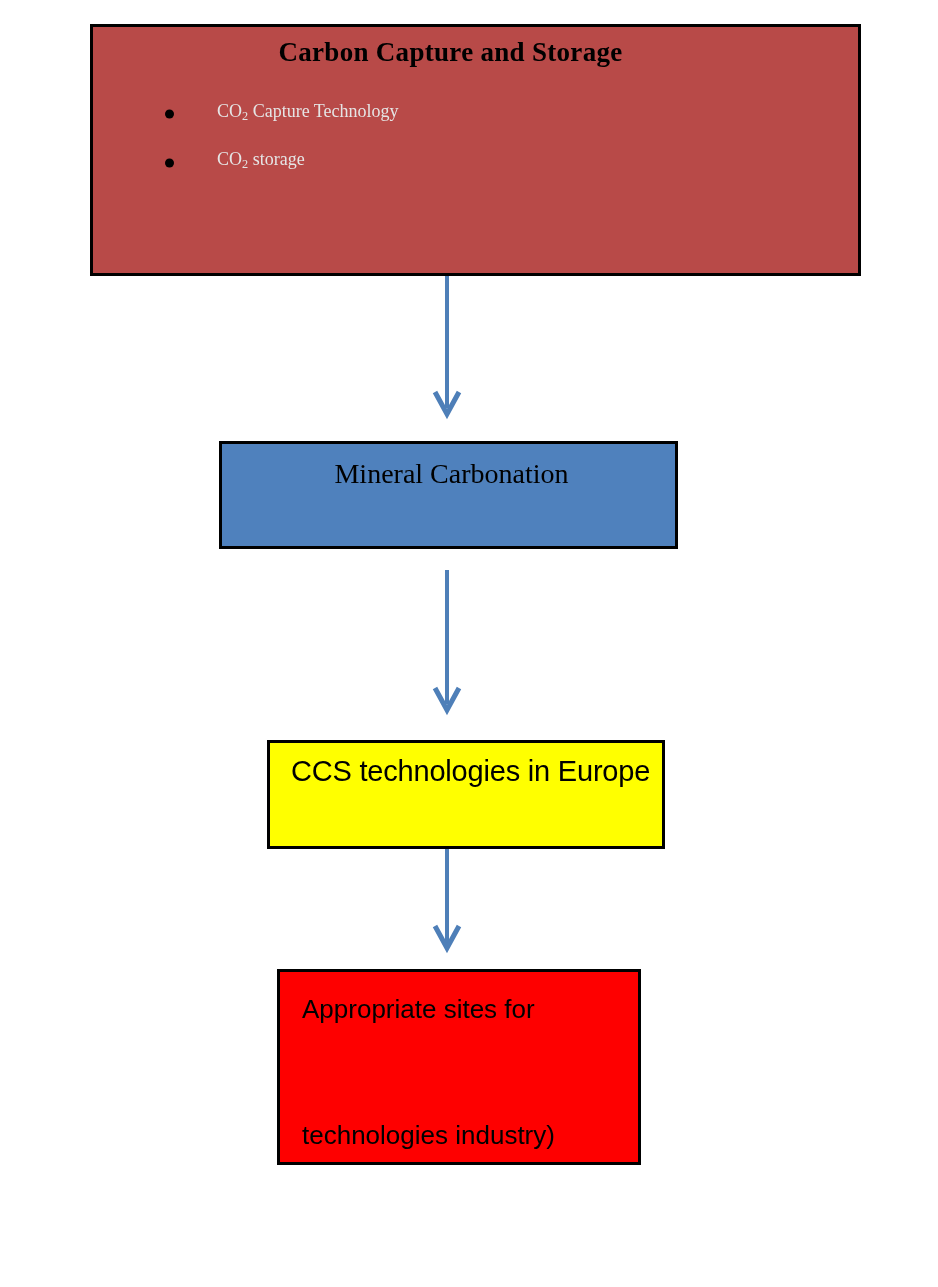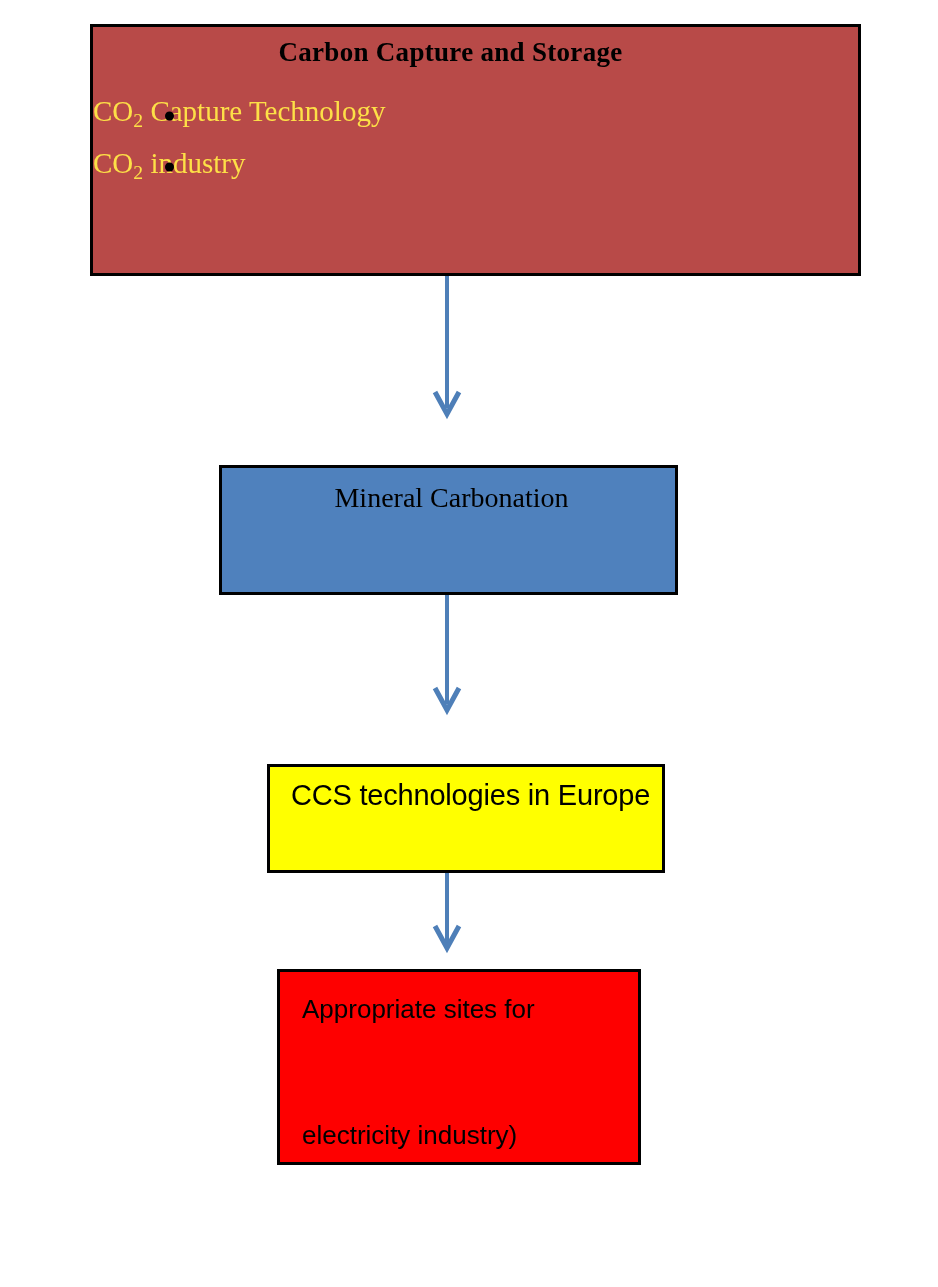--- a/index.html
+++ b/index.html
@@ -55,9 +55,10 @@
   }
   #box-ccs .bullet-list li {
     position: relative;
-    font-size: 29px;
+    padding-left: 124px;
+    font-size: 18px;
     line-height: 43px;
-    color: #fde047;
+    color: #e5e5e5;
     font-family: "Liberation Serif", "DejaVu Serif", serif;
     white-space: nowrap;
   }

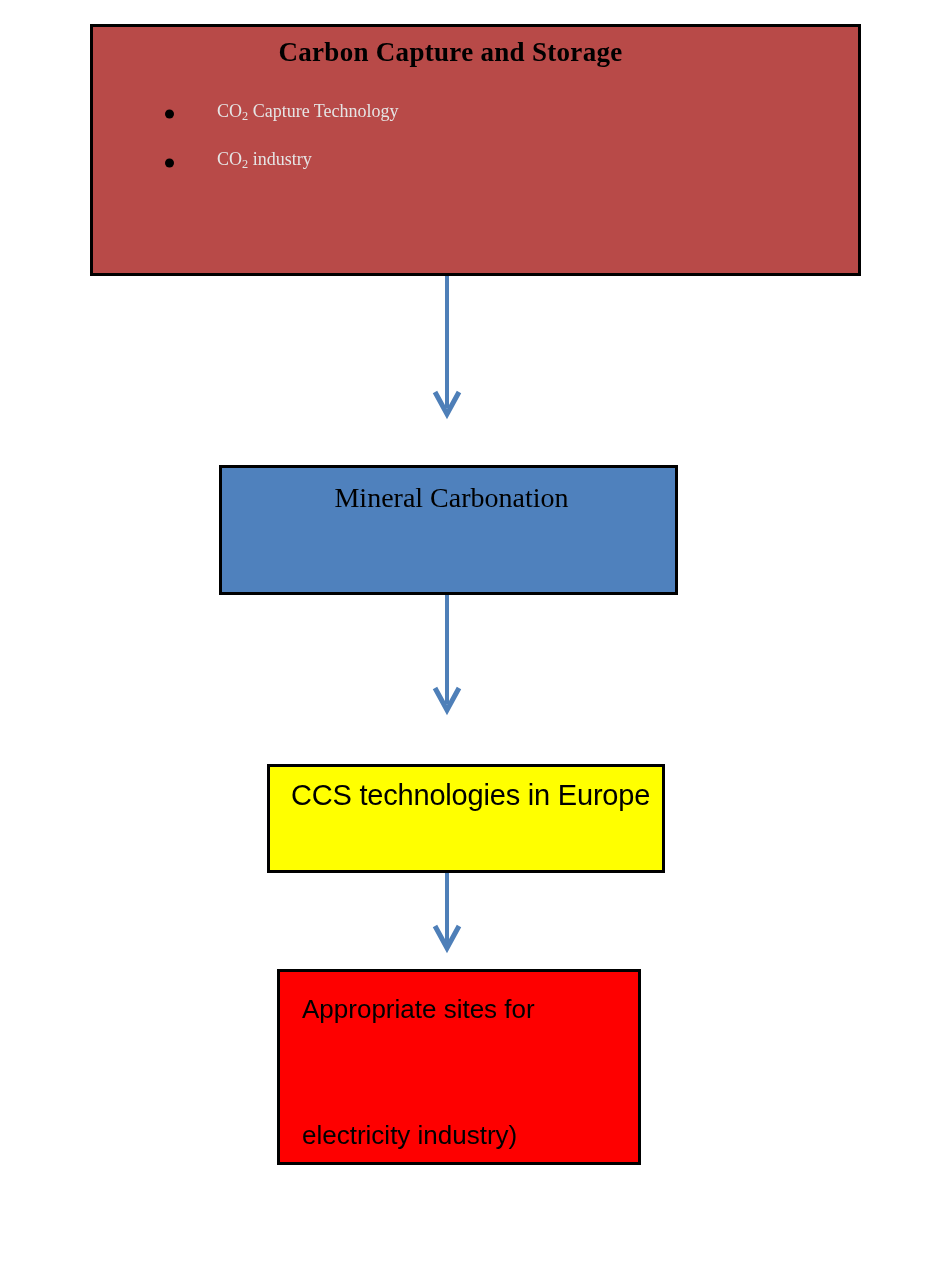--- a/index.html
+++ b/index.html
@@ -167,7 +167,7 @@
       </li>
       <li>
         <span class="bullet-dot"></span>
-        <span>CO</span><span class="sub">2</span><span> industry</span>
+        <span>CO</span><span class="sub">2</span><span> storage</span>
       </li>
     </ul>
   </div>

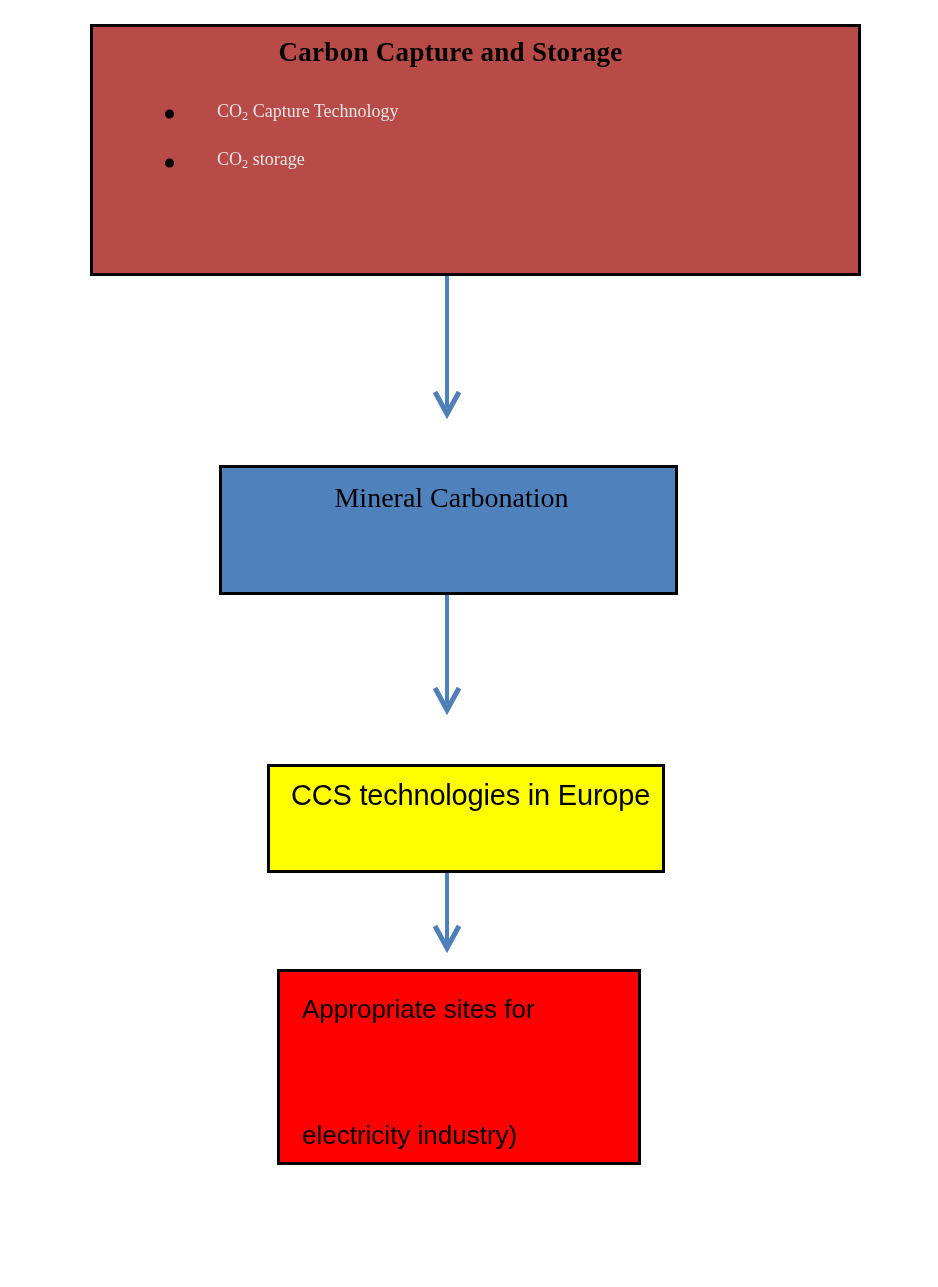--- a/index.html
+++ b/index.html
@@ -82,9 +82,8 @@
     left: 219px;
     top: 441px;
     width: 459px;
-    height: 130px;
+    height: 108px;
     background: #4F81BD;
-    margin-top: 24px;
   }
   #box-mineral .node-label {
     margin: 0;

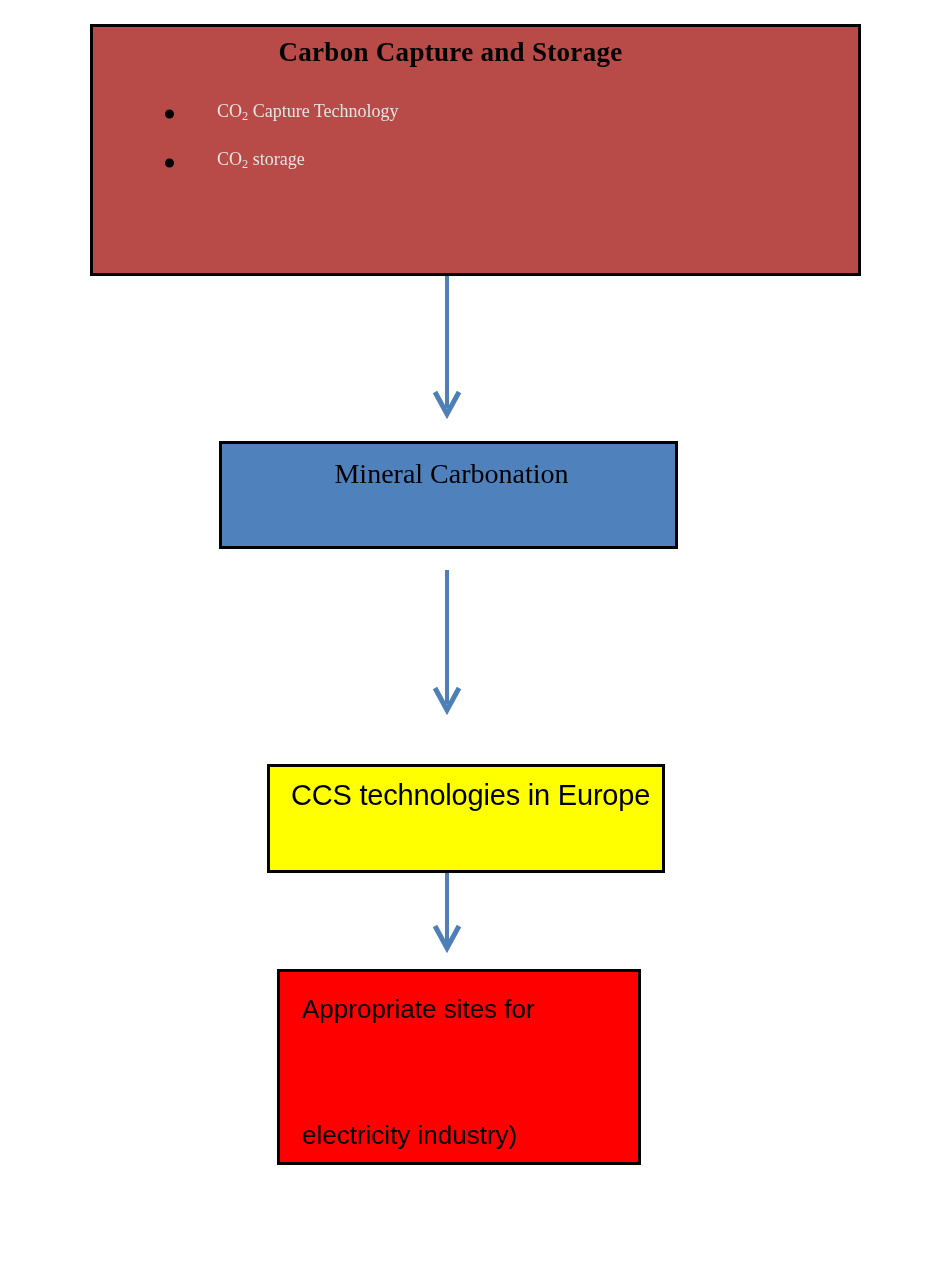--- a/index.html
+++ b/index.html
@@ -98,7 +98,7 @@
   
   #box-europe {
     left: 267px;
-    top: 764px;
+    top: 740px;
     width: 398px;
     height: 109px;
     background: #FFFF00;

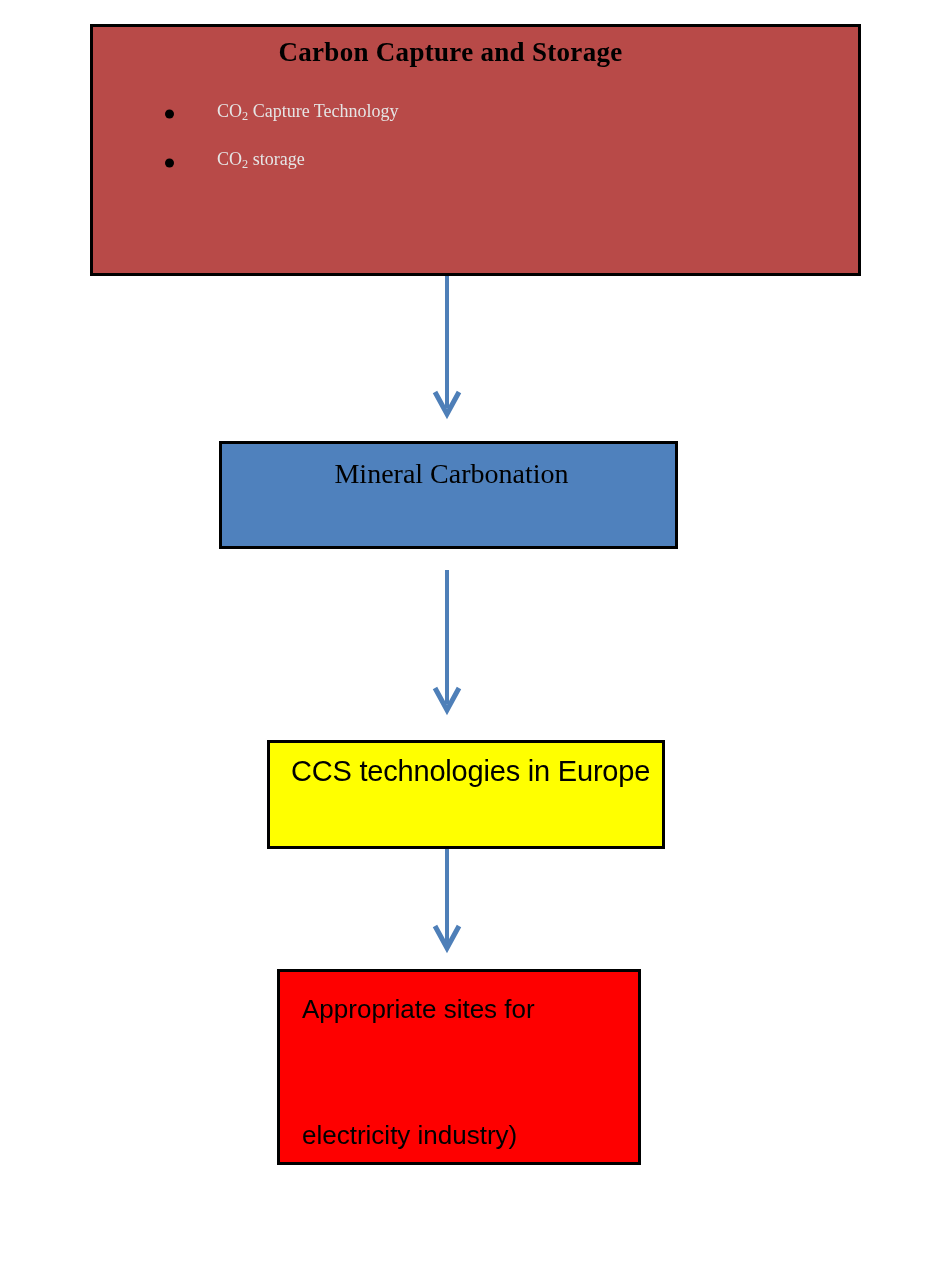--- a/index.html
+++ b/index.html
@@ -184,7 +184,7 @@
       <span>Appropriate sites for</span><br>
       <br>
       <br>
-      <span>electricity industry)</span>
+      <span>technologies industry)</span>
     </p>
   </div>
 

